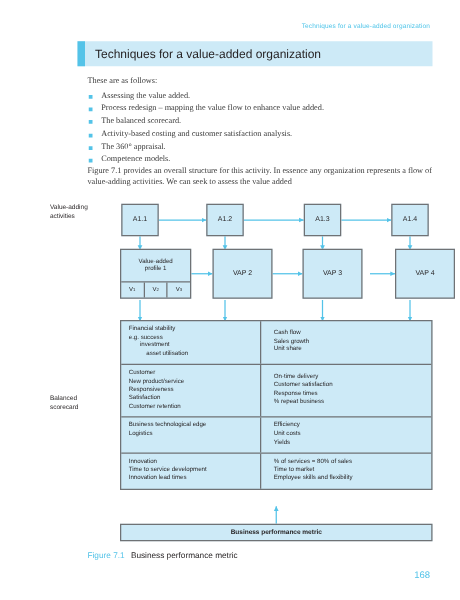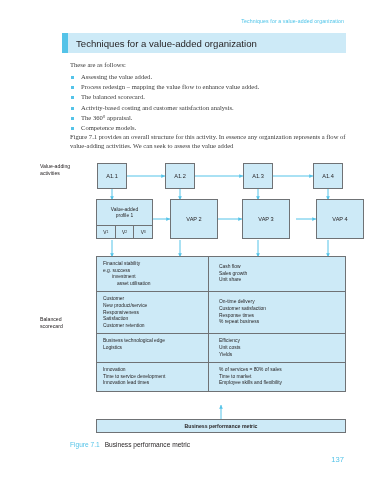--- a/index.html
+++ b/index.html
@@ -404,7 +404,7 @@
     <span class="cap-num">Figure 7.1</span><span class="cap-txt">Business performance metric</span>
   </div>
 
-  <div class="folio">137</div>
+  <div class="folio">168</div>
 
 </div>
 

